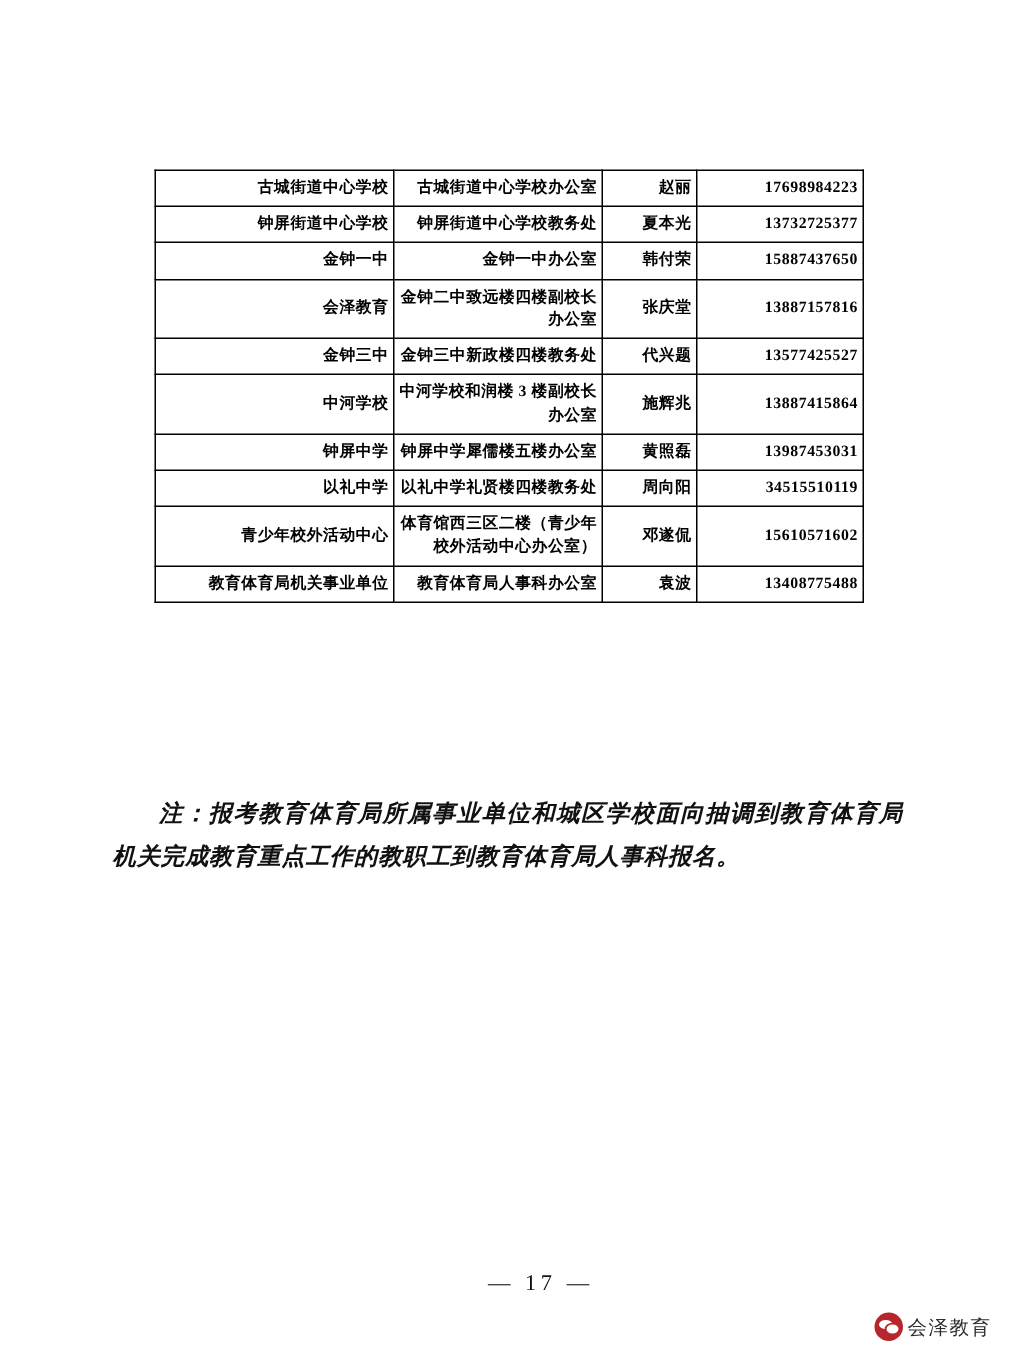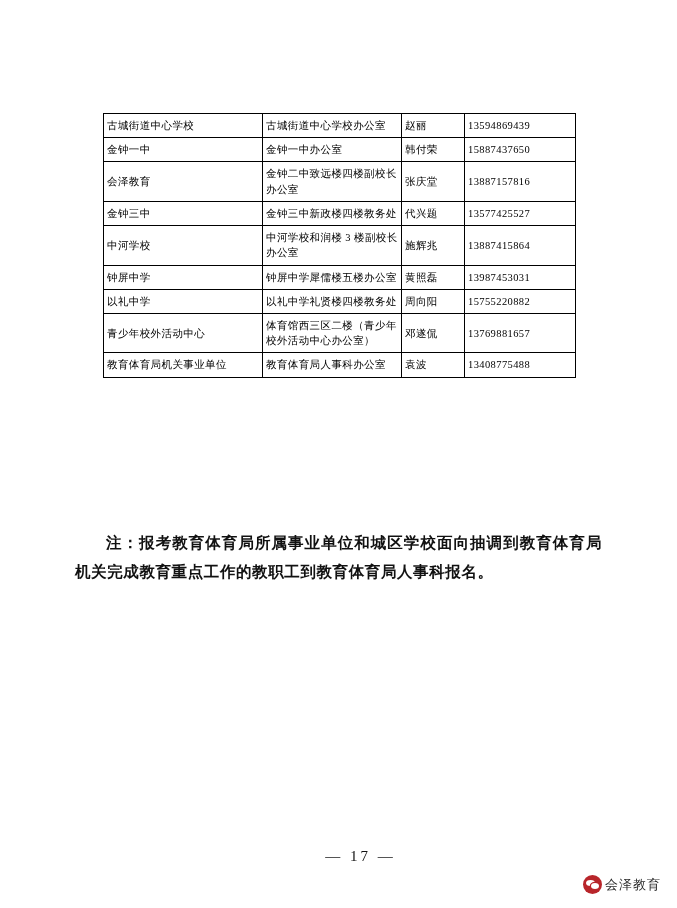--- a/index.html
+++ b/index.html
@@ -36,13 +36,13 @@
   }
   table.roster td {
     border: 1px solid #000000;
-    text-align: left;
+    text-align: right;
     vertical-align: middle;
     font-family: "Liberation Serif", "DejaVu Serif", serif;
     font-size: 10.5px;
     line-height: 1.45;
     letter-spacing: 0.4px;
-    font-weight: 400;
+    font-weight: 700;
     padding: 4px 3px;
     color: #000000;
   }

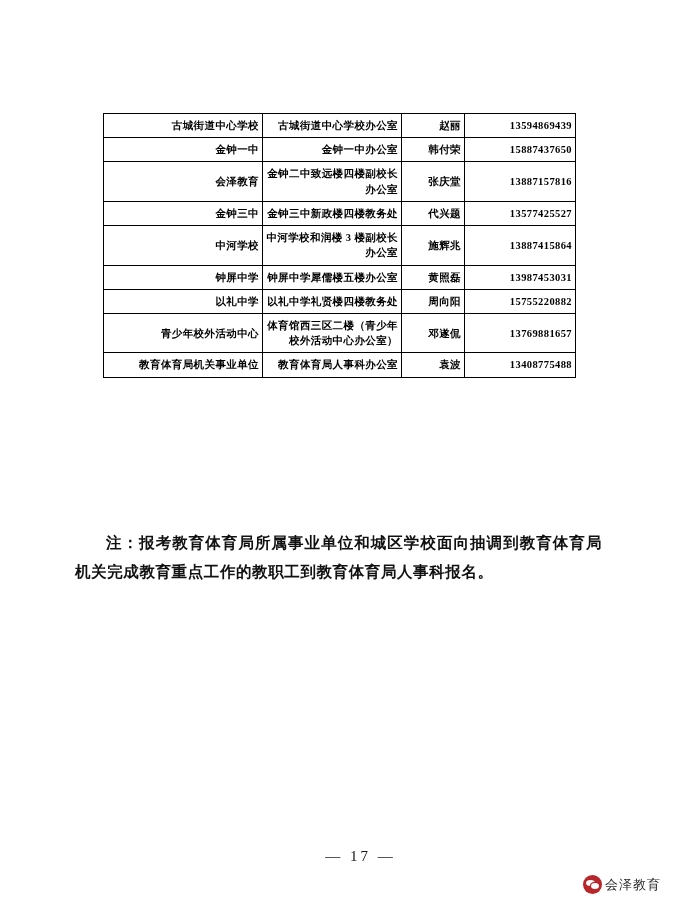--- a/index.html
+++ b/index.html
@@ -157,7 +157,7 @@
           <td class="unit">古城街道中心学校</td>
           <td class="office">古城街道中心学校办公室</td>
           <td class="person">赵丽</td>
-          <td class="phone">13594869439</td>
+          <td class="phone">17698984223</td>
         </tr>
         <tr>
           <td class="unit">金钟一中</td>

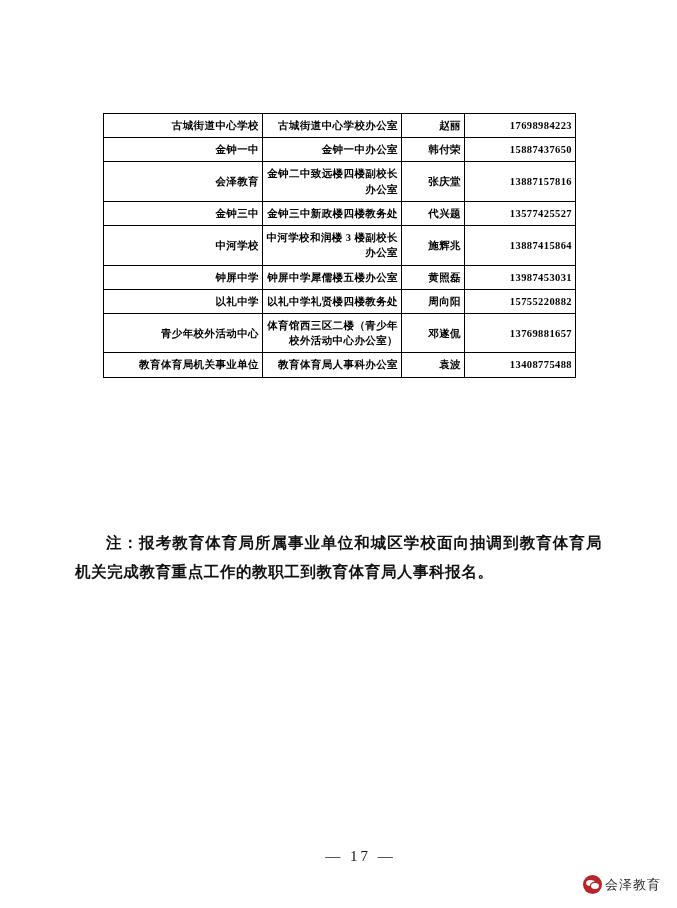--- a/index.html
+++ b/index.html
@@ -160,6 +160,12 @@
           <td class="phone">17698984223</td>
         </tr>
         <tr>
+          <td class="unit">钟屏街道中心学校</td>
+          <td class="office">钟屏街道中心学校教务处</td>
+          <td class="person">夏本光</td>
+          <td class="phone">13732725377</td>
+        </tr>
+        <tr>
           <td class="unit">金钟一中</td>
           <td class="office">金钟一中办公室</td>
           <td class="person">韩付荣</td>

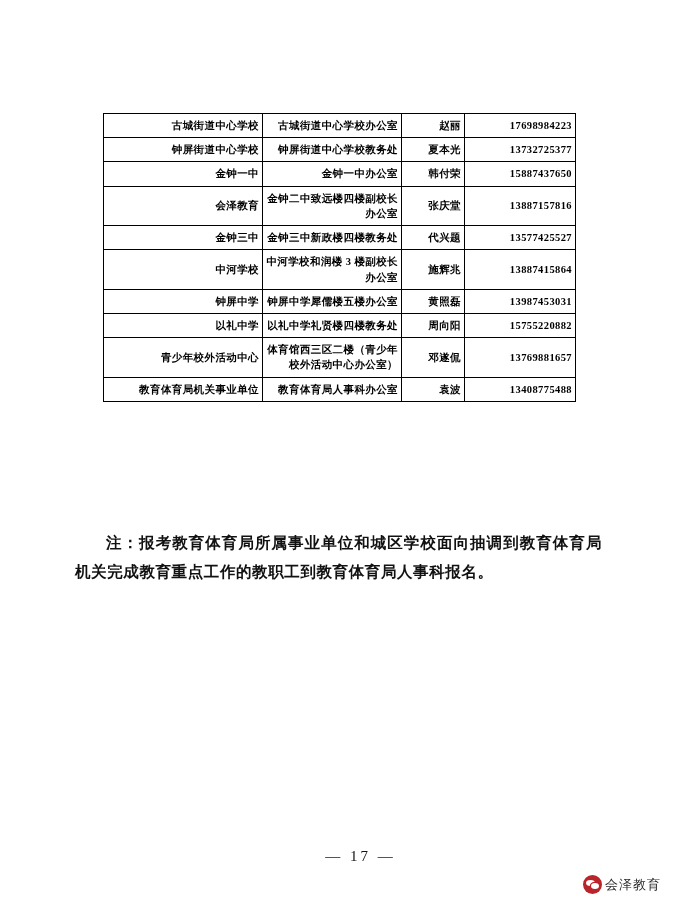--- a/index.html
+++ b/index.html
@@ -199,7 +199,7 @@
           <td class="unit">以礼中学</td>
           <td class="office">以礼中学礼贤楼四楼教务处</td>
           <td class="person">周向阳</td>
-          <td class="phone">15755220882</td>
+          <td class="phone">34515510119</td>
         </tr>
         <tr>
           <td class="unit">青少年校外活动中心</td>

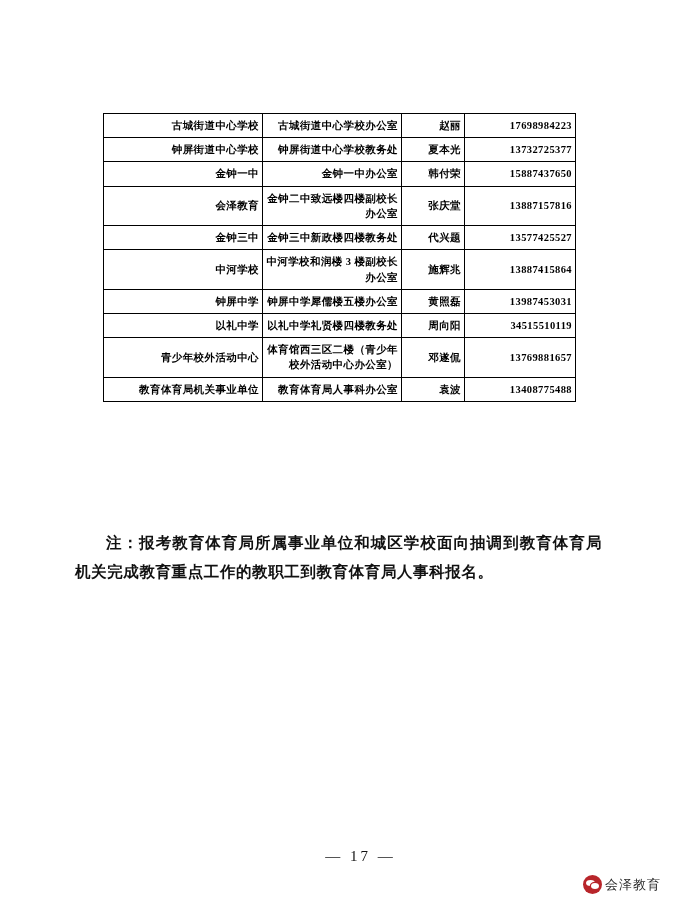--- a/index.html
+++ b/index.html
@@ -205,7 +205,7 @@
           <td class="unit">青少年校外活动中心</td>
           <td class="office">体育馆西三区二楼（青少年校外活动中心办公室）</td>
           <td class="person">邓遂侃</td>
-          <td class="phone">13769881657</td>
+          <td class="phone">15610571602</td>
         </tr>
         <tr>
           <td class="unit">教育体育局机关事业单位</td>

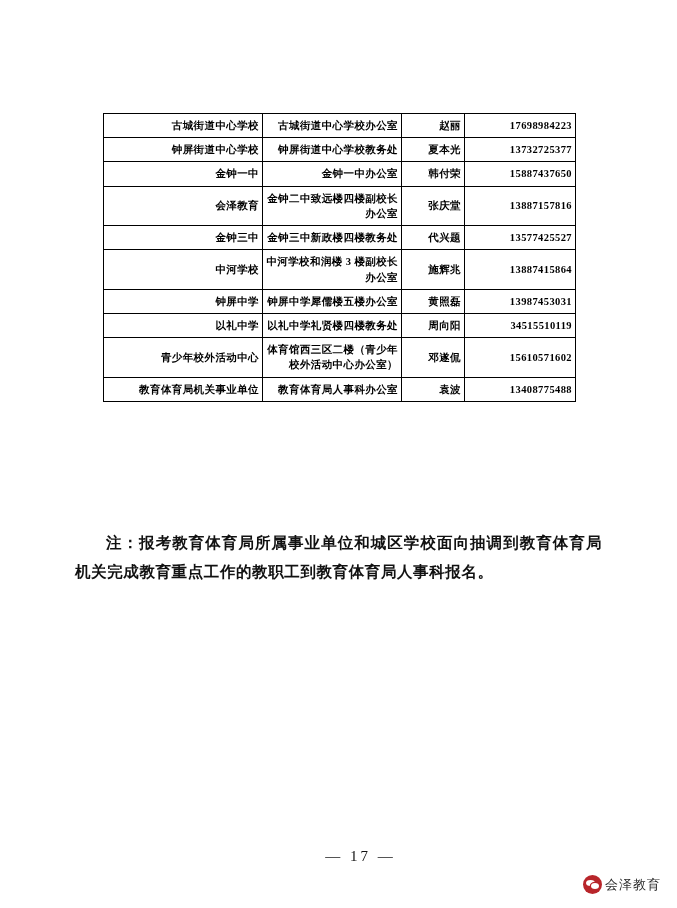--- a/index.html
+++ b/index.html
@@ -75,6 +75,7 @@
     color: #111111;
     text-align: justify;
     text-indent: 2em;
+    font-style: italic;
   }
 
   

